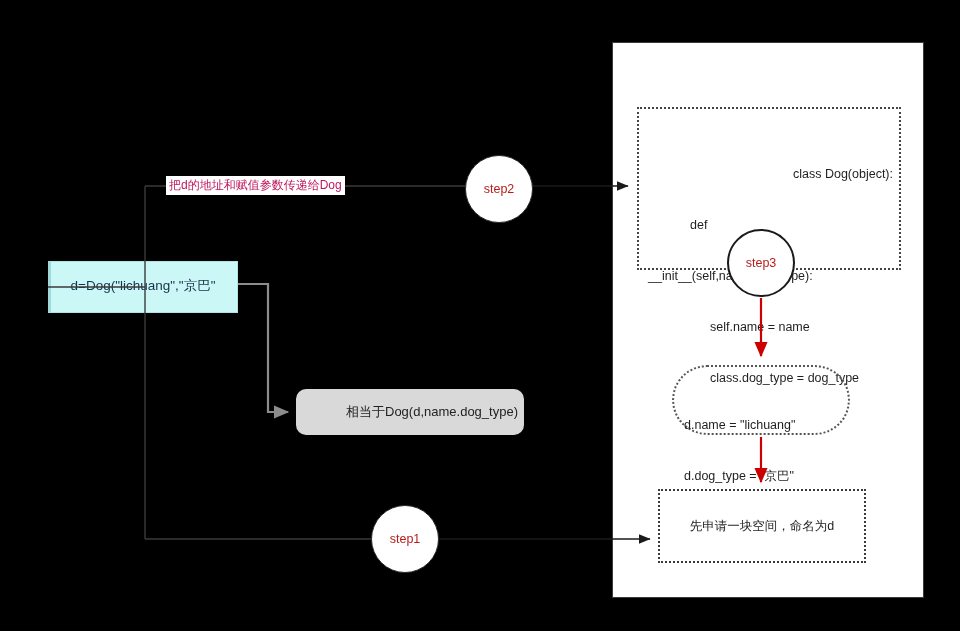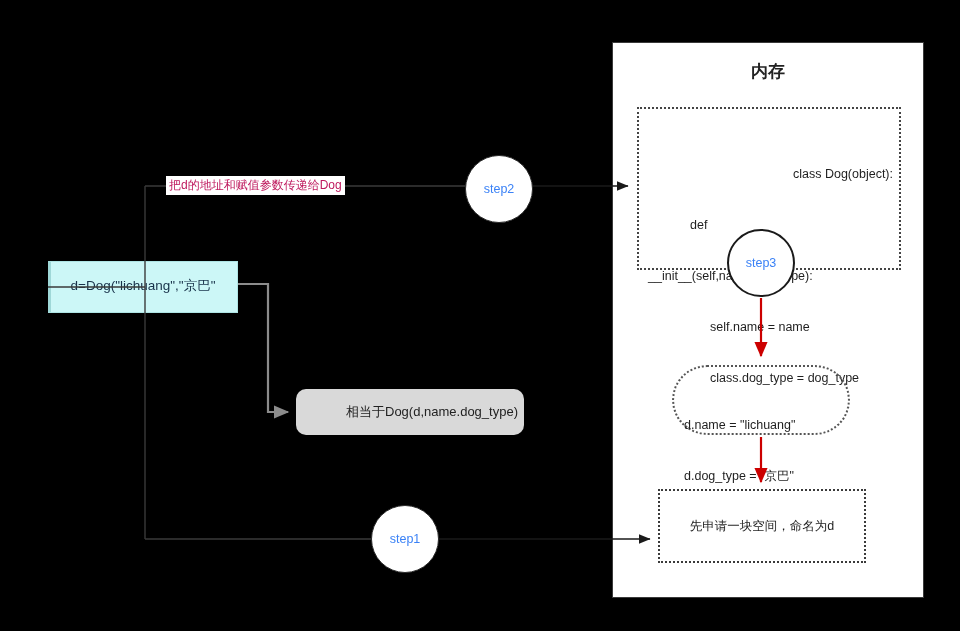--- a/index.html
+++ b/index.html
@@ -203,7 +203,6 @@
 <div id="canvas">
 
   <div id="memory-panel"></div>
-  <div id="memory-title">内存</div>
 
   <div id="class-box"></div>
   <div id="class-code">

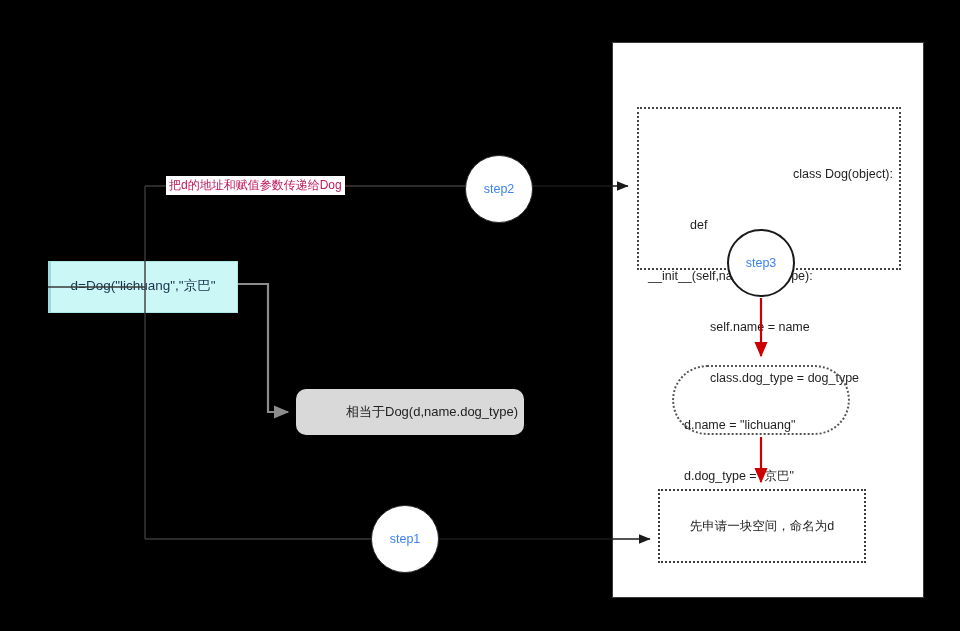--- a/index.html
+++ b/index.html
@@ -166,7 +166,7 @@
     align-items: center;
     justify-content: center;
     font-size: 12.5px;
-    color: #3b82f6;
+    color: #b91c1c;
     box-sizing: border-box;
   }
   #step1 {

